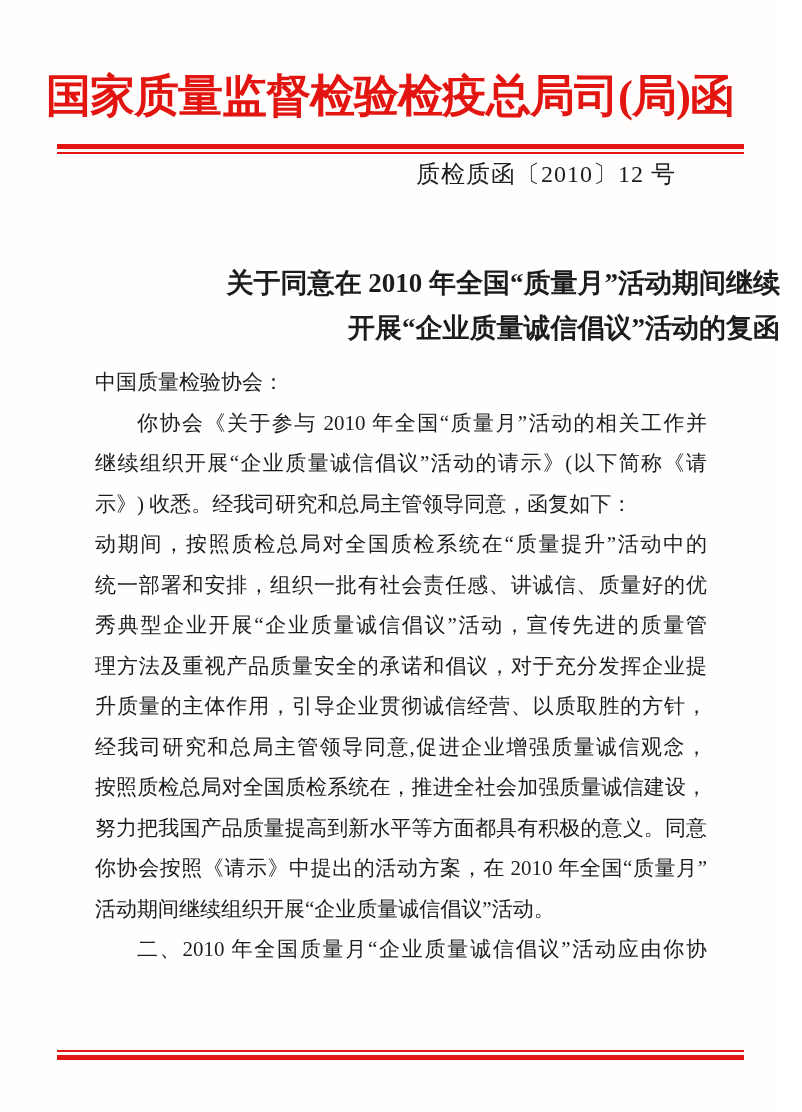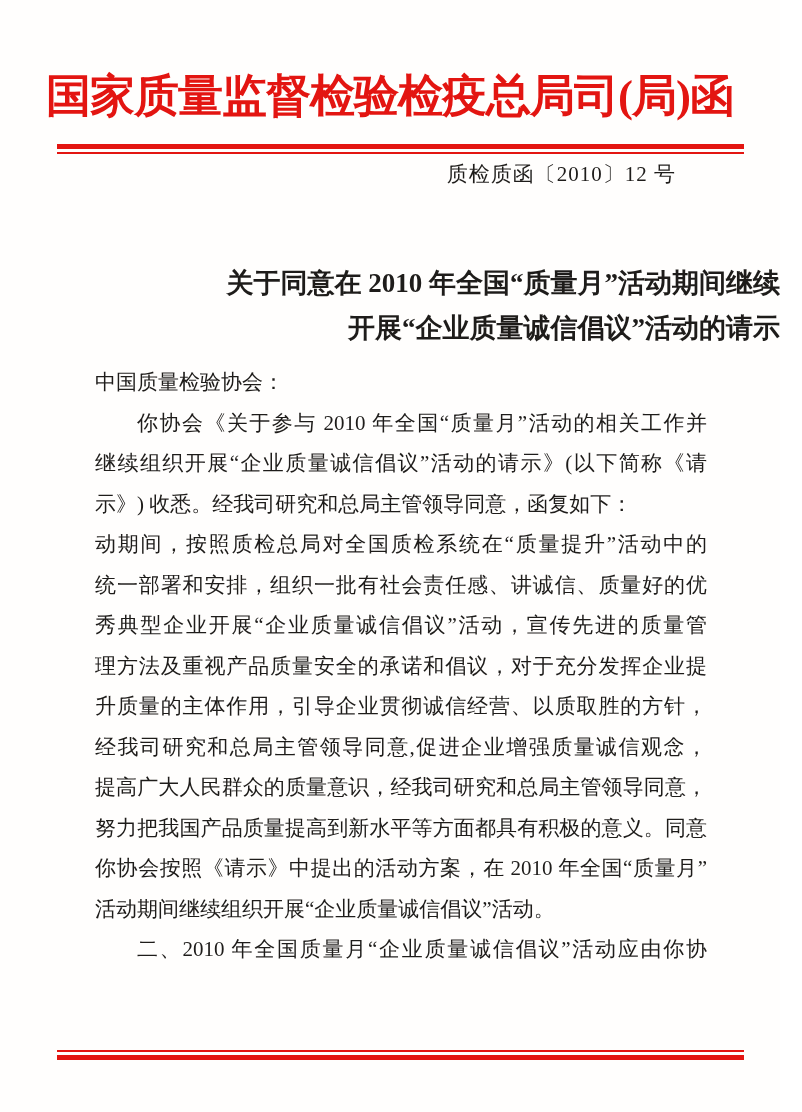--- a/index.html
+++ b/index.html
@@ -43,7 +43,7 @@
     position: absolute;
     top: 161px;
     right: 104px;
-    font-size: 21px;
+    font-size: 24px;
     line-height: 26px;
     letter-spacing: 1px;
     white-space: nowrap;

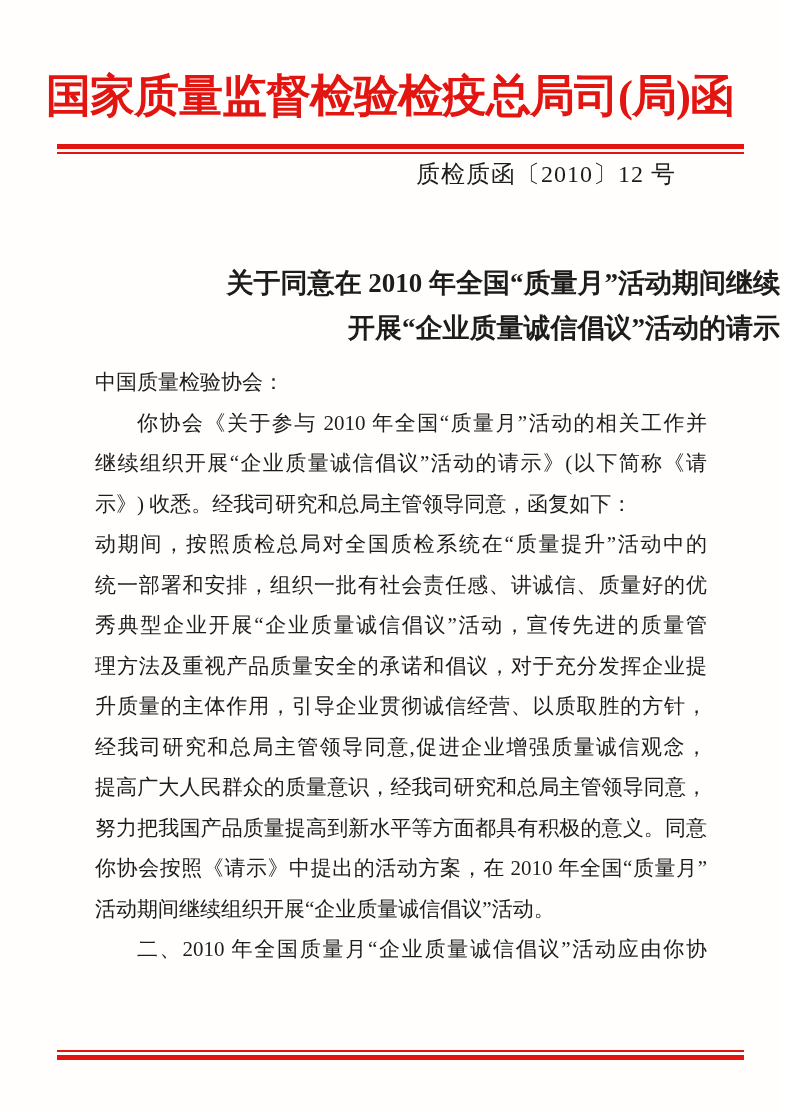--- a/index.html
+++ b/index.html
@@ -98,7 +98,7 @@
 
   <div class="subject">
     <div class="subject-line">关于同意在 2010 年全国“质量月”活动期间继续</div>
-    <div class="subject-line">开展“企业质量诚信倡议”活动的请示</div>
+    <div class="subject-line">开展“企业质量诚信倡议”活动的复函</div>
   </div>
 
   <div class="body-block">

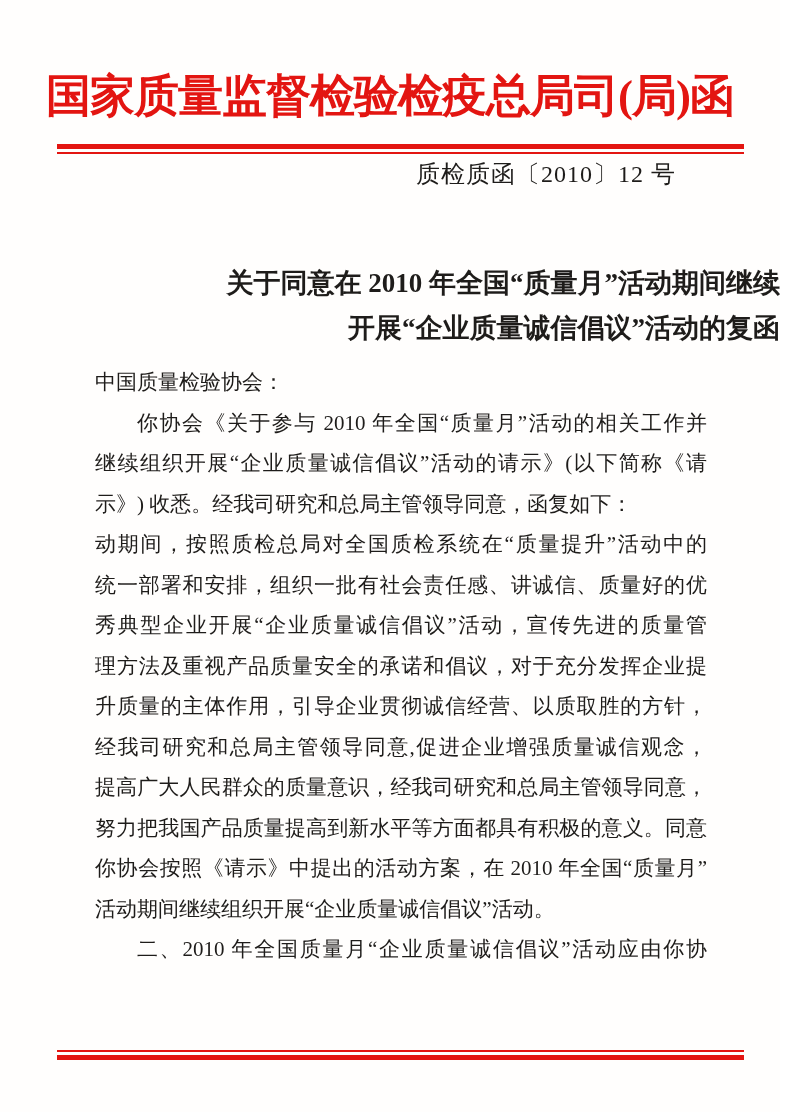--- a/index.html
+++ b/index.html
@@ -112,7 +112,7 @@
       <div class="body-line fill">理方法及重视产品质量安全的承诺和倡议，对于充分发挥企业提</div>
       <div class="body-line fill">升质量的主体作用，引导企业贯彻诚信经营、以质取胜的方针，</div>
       <div class="body-line fill">经我司研究和总局主管领导同意,促进企业增强质量诚信观念，</div>
-      <div class="body-line fill">提高广大人民群众的质量意识，经我司研究和总局主管领导同意，</div>
+      <div class="body-line fill">按照质检总局对全国质检系统在，推进全社会加强质量诚信建设，</div>
       <div class="body-line fill">努力把我国产品质量提高到新水平等方面都具有积极的意义。同意</div>
       <div class="body-line fill">你协会按照《请示》中提出的活动方案，在 2010 年全国“质量月”</div>
       <div class="body-line">活动期间继续组织开展“企业质量诚信倡议”活动。</div>

